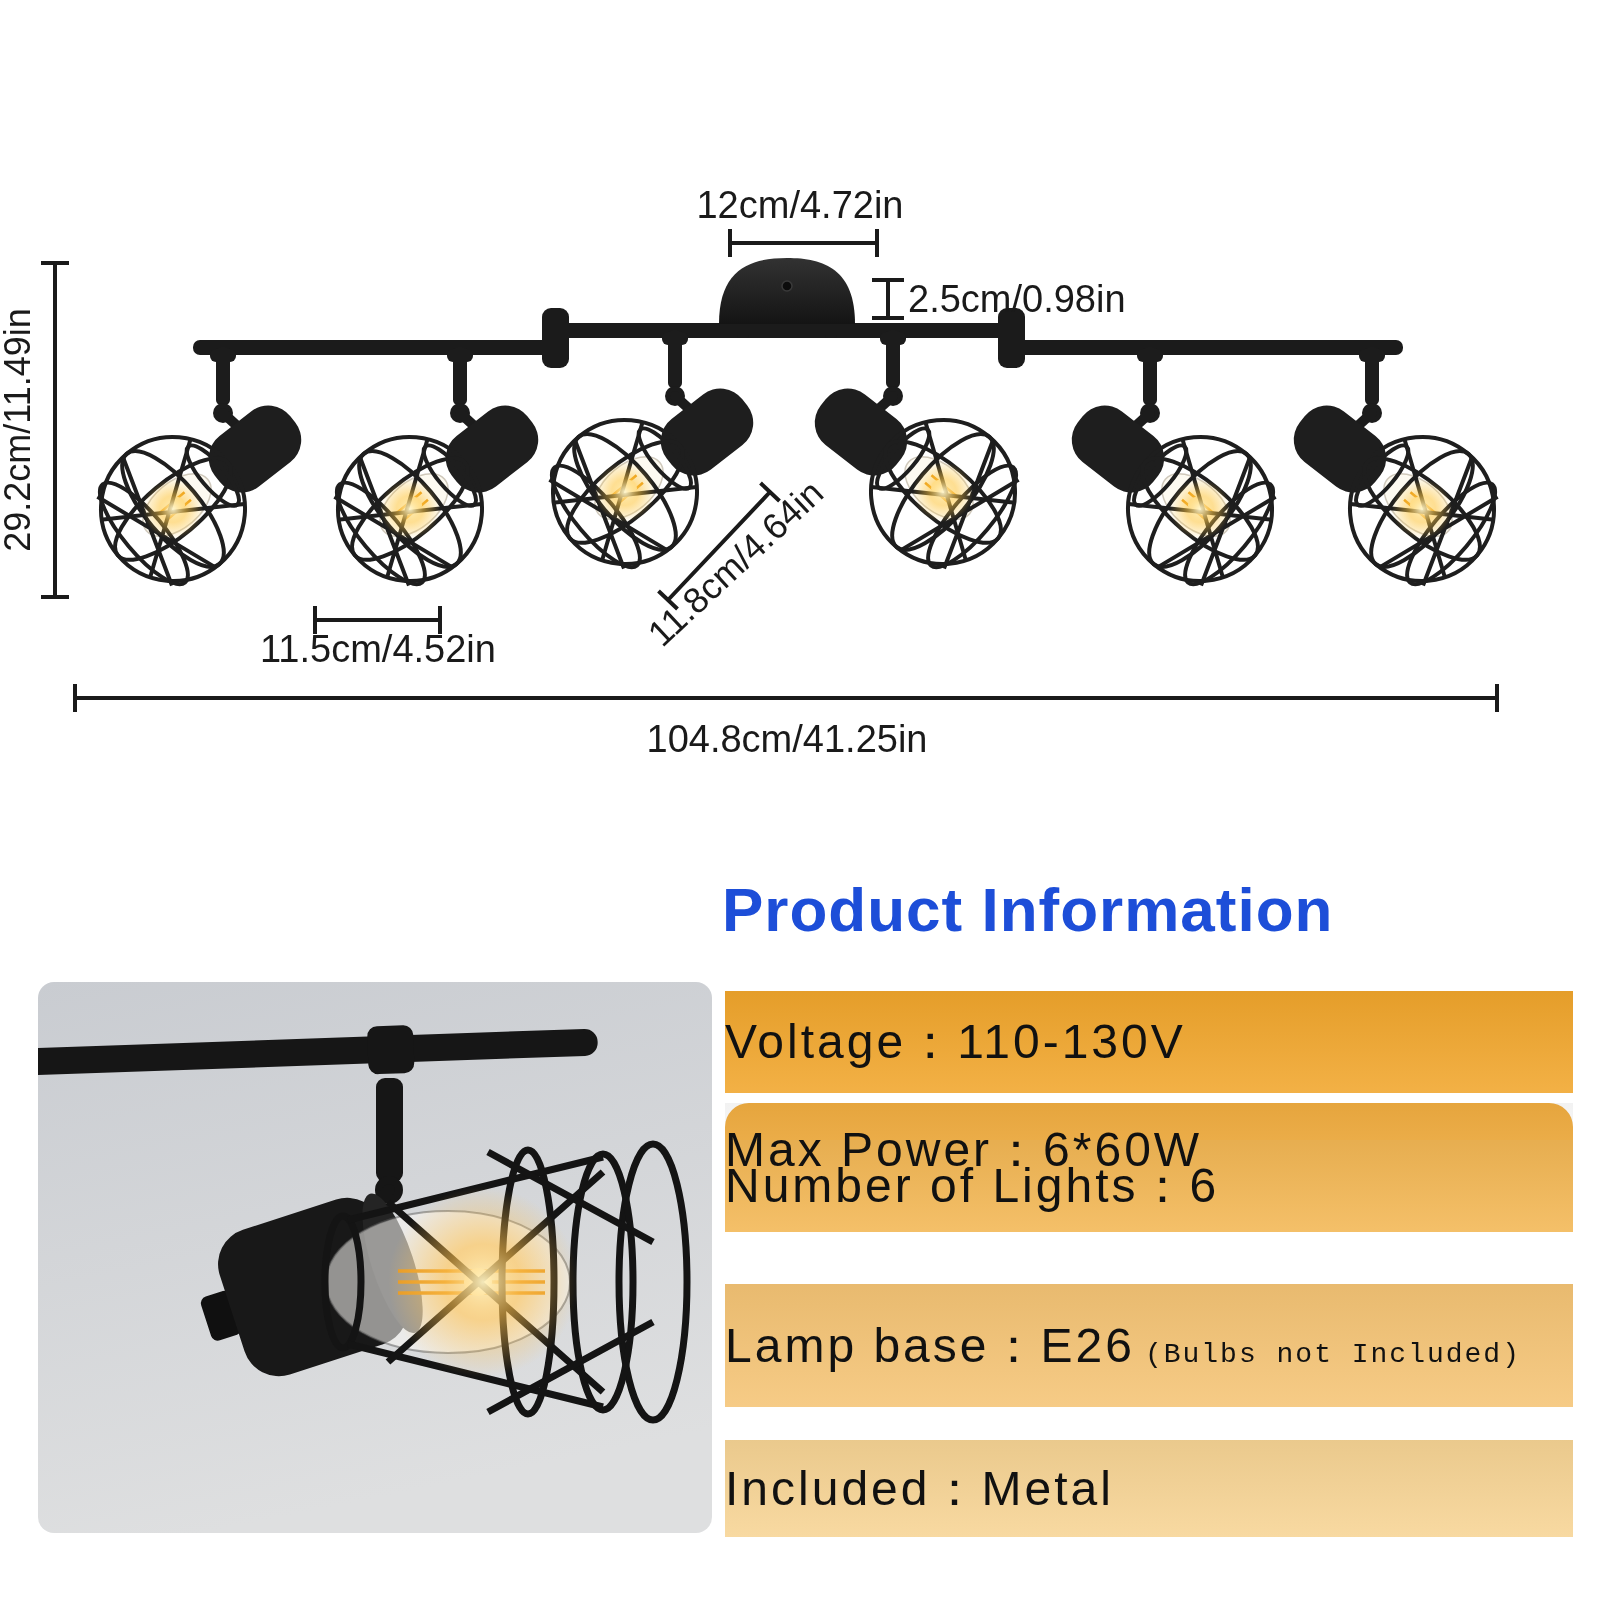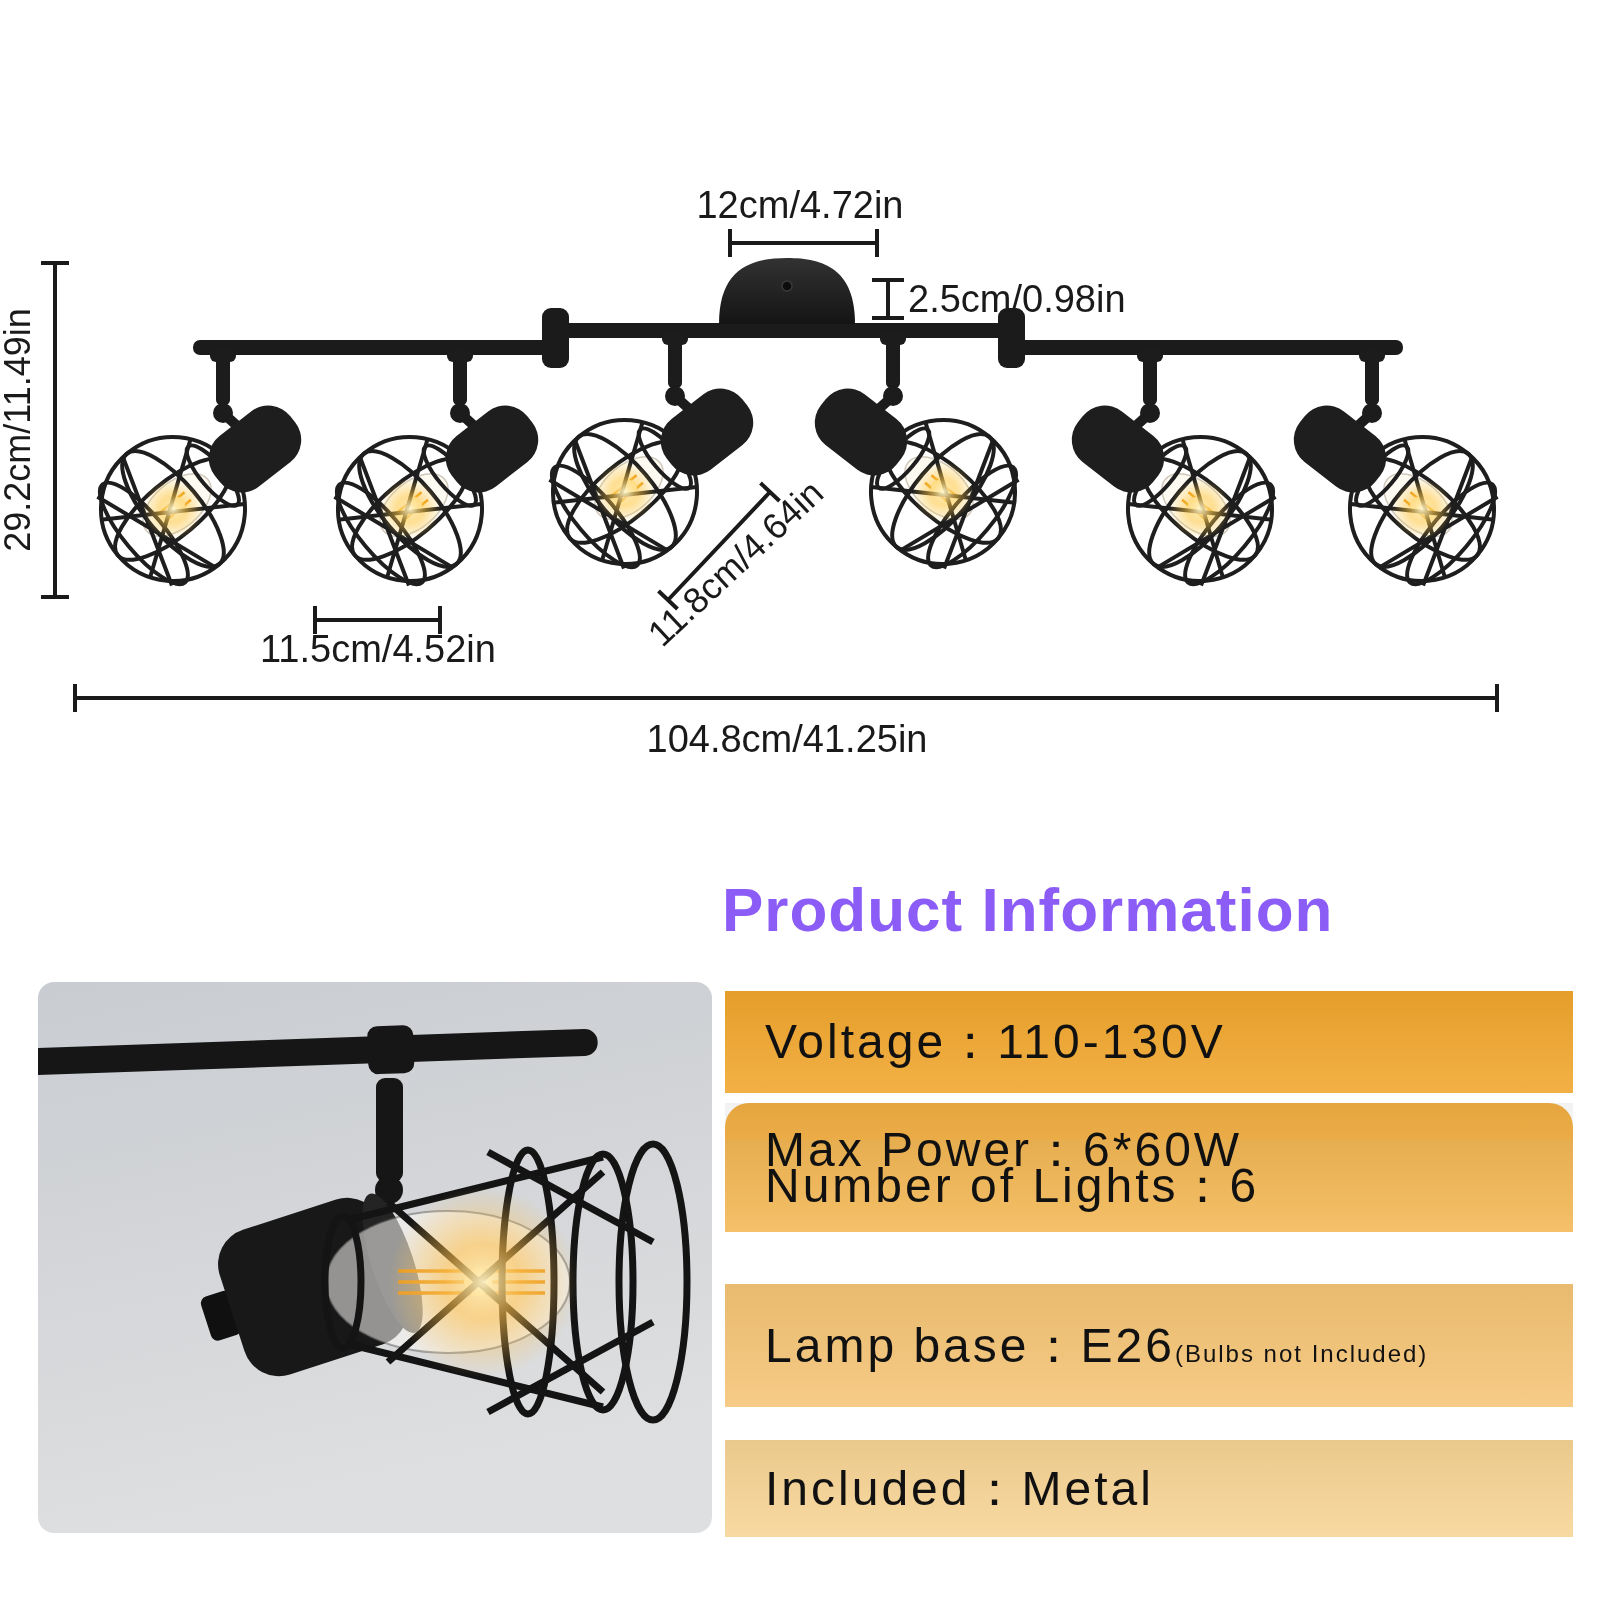--- a/index.html
+++ b/index.html
@@ -178,7 +178,7 @@
     <circle cx="445" cy="300" r="95" fill="url(#bigGlow)"></circle>
   </svg>
 
-  <div id="info-title" style="color:#8b5cf6;">Product Information</div>
+  <div id="info-title" style="color:#1d4ed8;">Product Information</div>
 
   <div class="spec-row row-1" style="background: rgb(241, 166, 44);">
     <div class="inner">

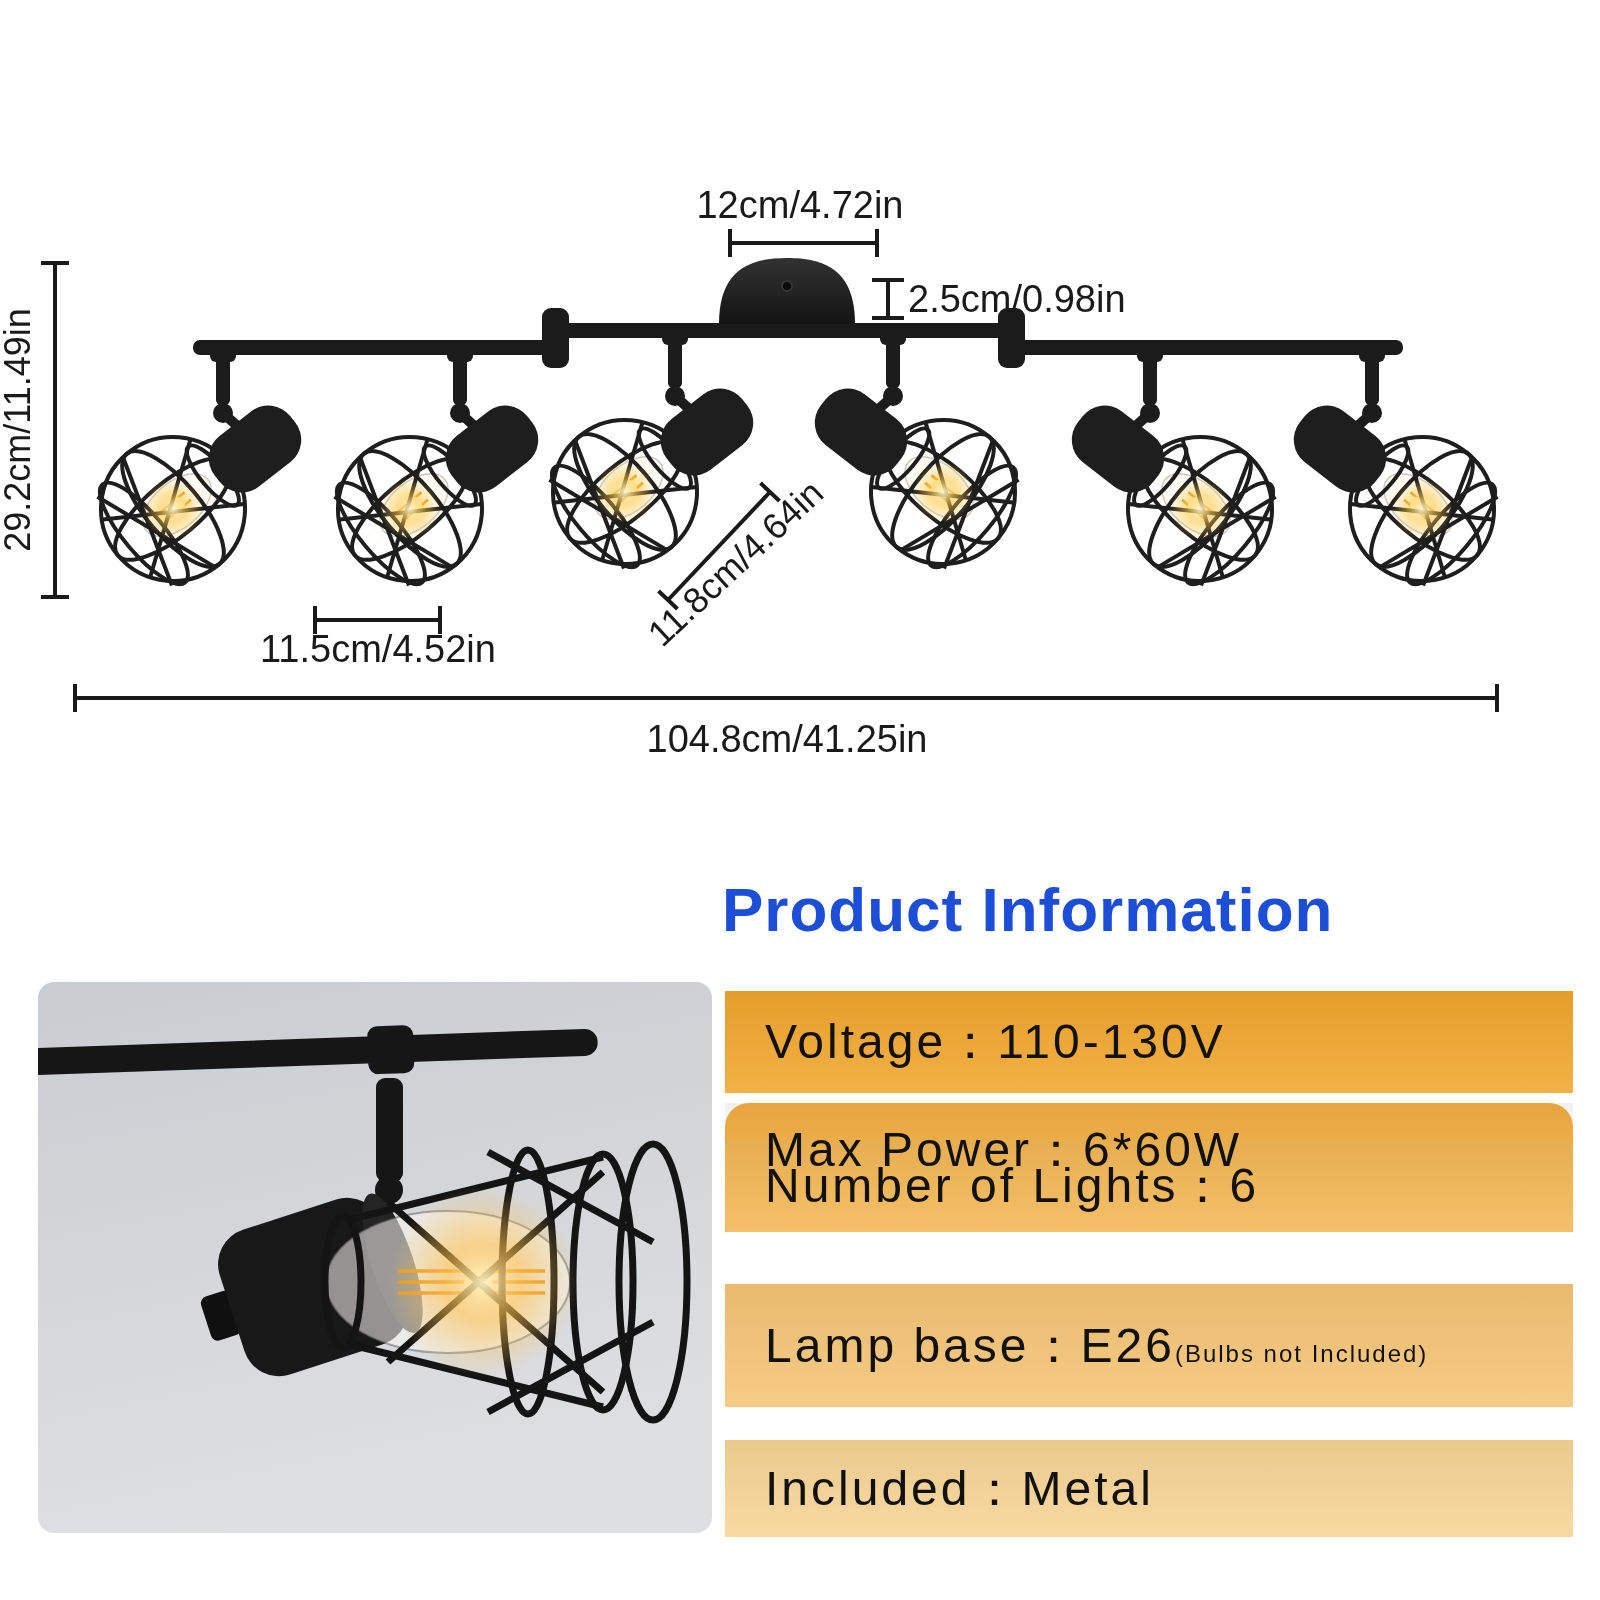--- a/index.html
+++ b/index.html
@@ -21,7 +21,7 @@
   }
   .spec-row{
     position:absolute;left:725px;width:848px;display:flex;align-items:flex-start;
-    padding-left:40px;box-sizing:border-box;color:#111;
+    box-sizing:border-box;color:#111;
   }
   .spec-row::after{ 
     content:"";position:absolute;inset:0;pointer-events:none;

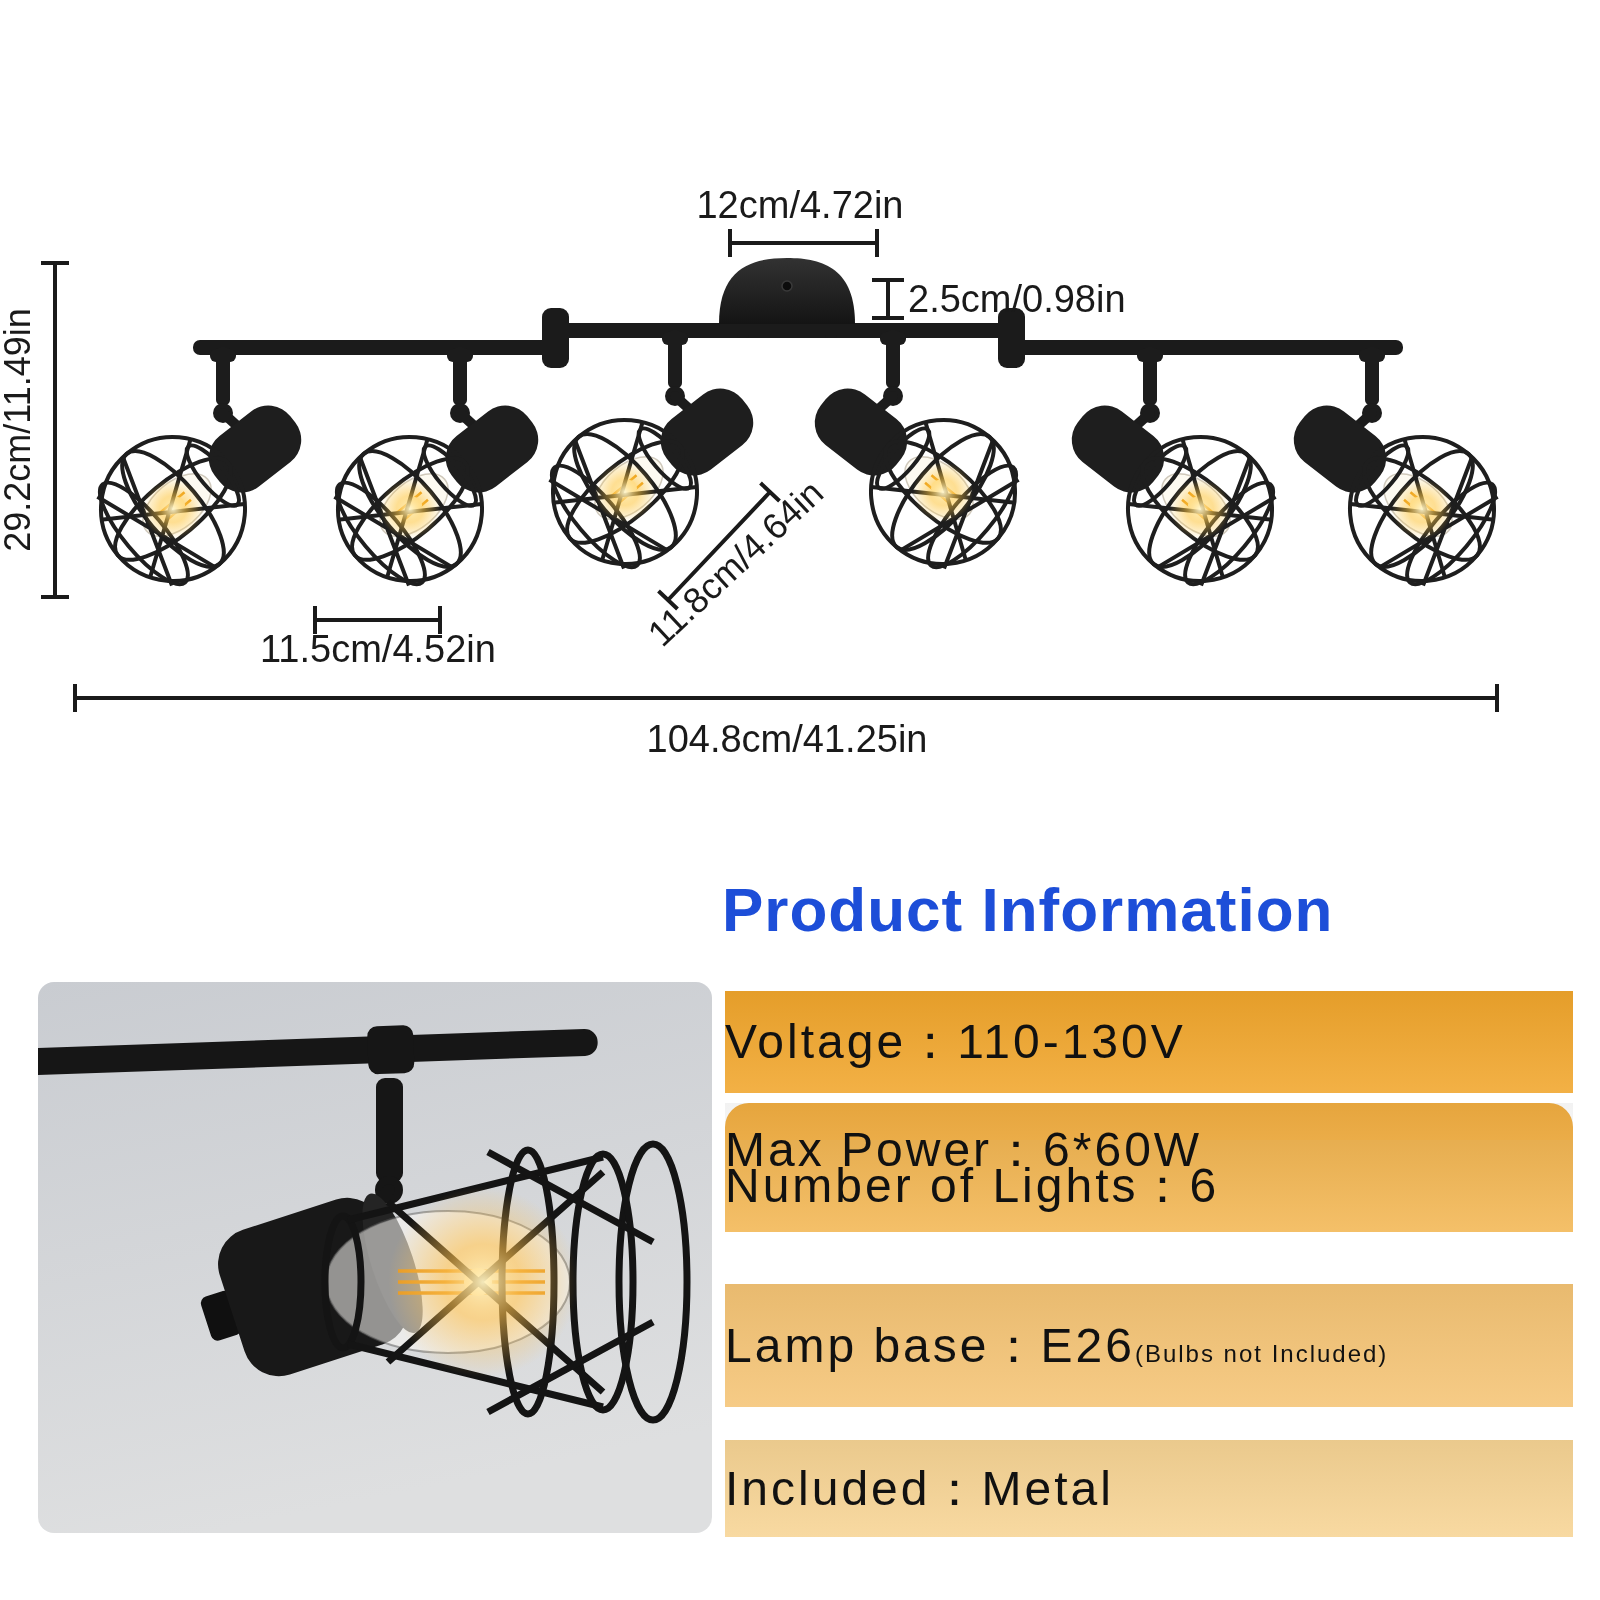--- a/index.html
+++ b/index.html
@@ -28,7 +28,7 @@
     background:linear-gradient(180deg,rgba(0,0,0,0.05),rgba(255,255,255,0.12));
   }
   .spec-text{font-size:48px;letter-spacing:3px;white-space:nowrap;}
-  .spec-note{font-size:24px;letter-spacing:2px;white-space:nowrap;}
+  .spec-note{font-size:28px;letter-spacing:2px;white-space:nowrap;margin-left:10px;font-family:Liberation Mono, monospace;}
   .row-1{top:991px;height:102px;}
   .row-2{top:1103px;height:94px;border-radius:24px;}
   .row-3{top:1140px;height:92px;}

